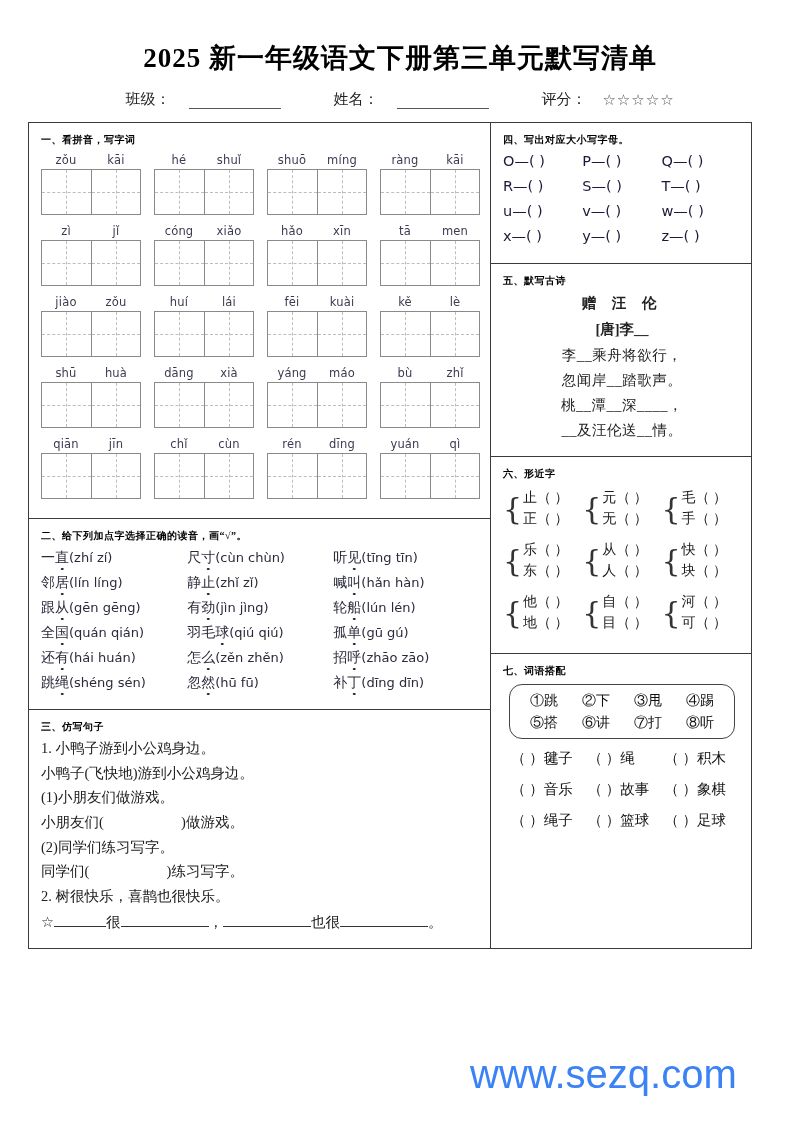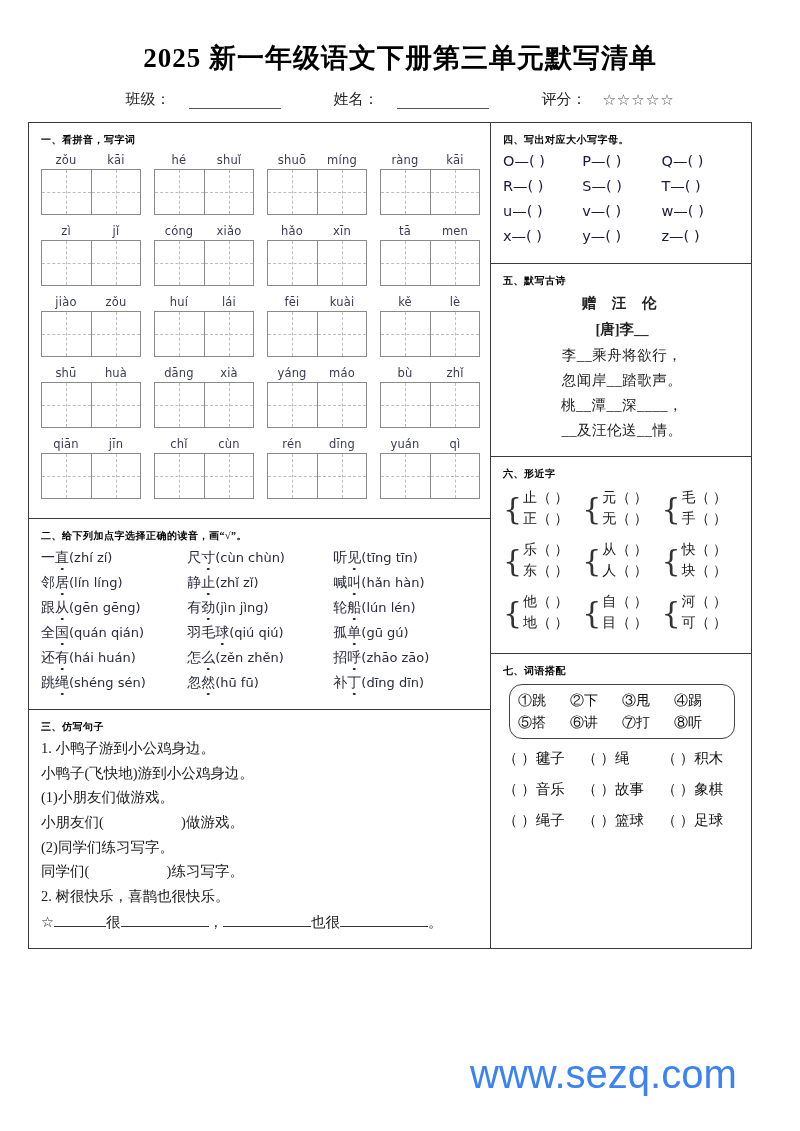--- a/index.html
+++ b/index.html
@@ -117,7 +117,7 @@
     font-size:14px;color:#111;
   }
   .wb-row{display:flex;justify-content:space-between;line-height:1.55;}
-  .wb-row span{flex:1;text-align:left;white-space:nowrap;}
+  .wb-row span{flex:1;text-align:center;white-space:nowrap;}
   .s7row{display:flex;font-size:14.5px;margin-bottom:12px;color:#111;}
   .s7item{flex:1;white-space:nowrap;}
 

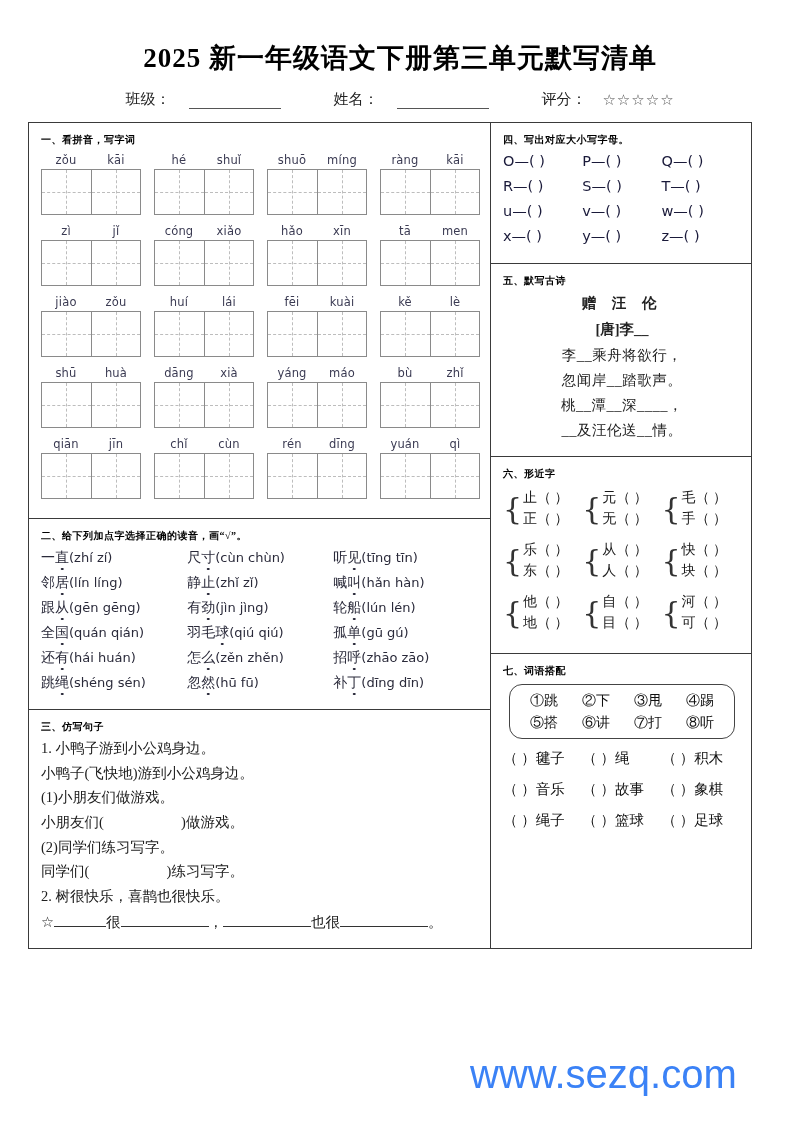--- a/index.html
+++ b/index.html
@@ -118,7 +118,7 @@
   }
   .wb-row{display:flex;justify-content:space-between;line-height:1.55;}
   .wb-row span{flex:1;text-align:center;white-space:nowrap;}
-  .s7row{display:flex;font-size:14.5px;margin-bottom:12px;color:#111;}
+  .s7row{display:flex;font-size:14.5px;margin-bottom:12px;color:#111;margin-left:8px;}
   .s7item{flex:1;white-space:nowrap;}
 
   

